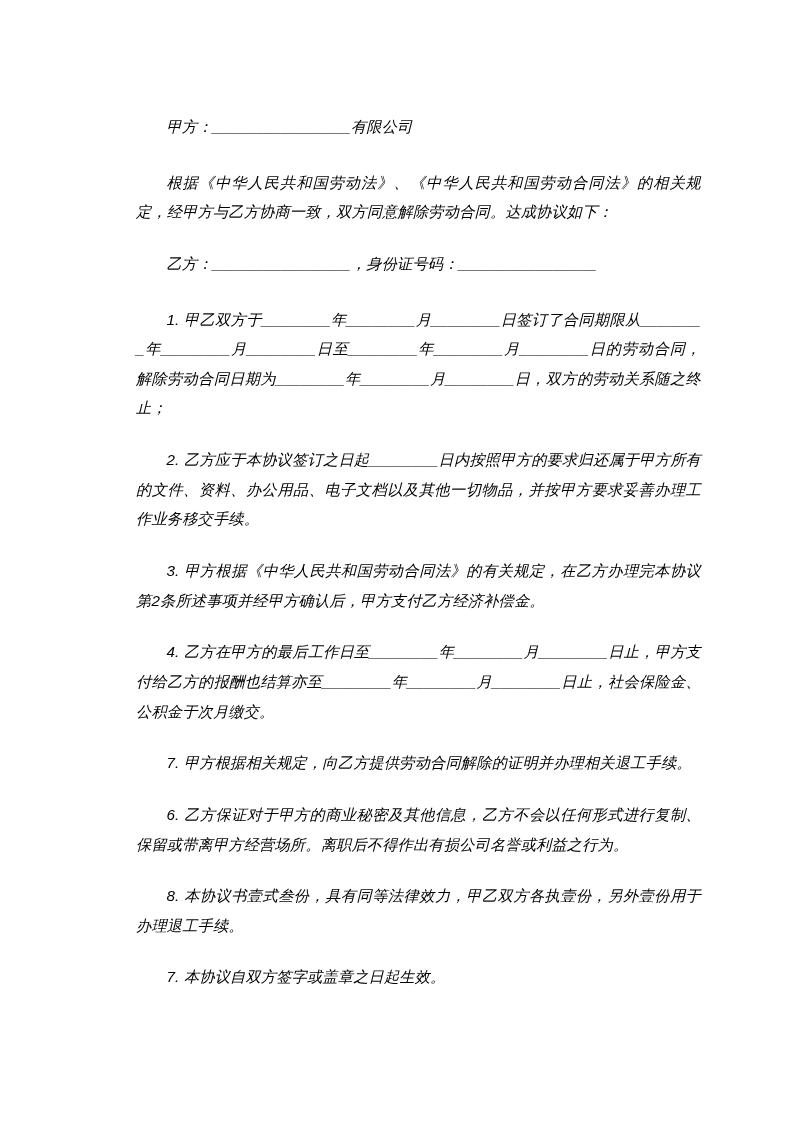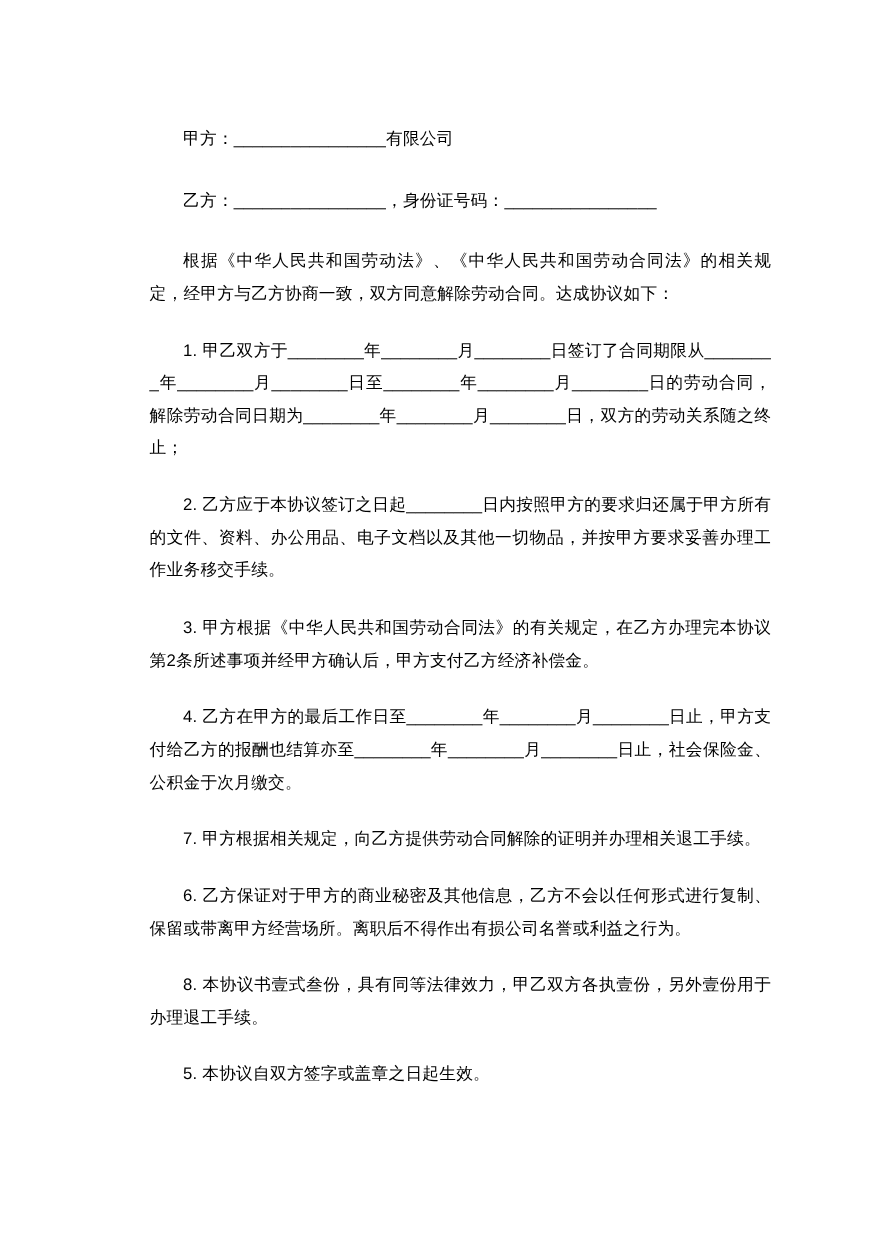--- a/index.html
+++ b/index.html
@@ -21,6 +21,7 @@
     box-sizing: border-box;
     padding: 112px 92px 40px 136px;
     background: #ffffff;
+    font-style: italic;
   }
   .doc-body {
     font-size: 15.2px;

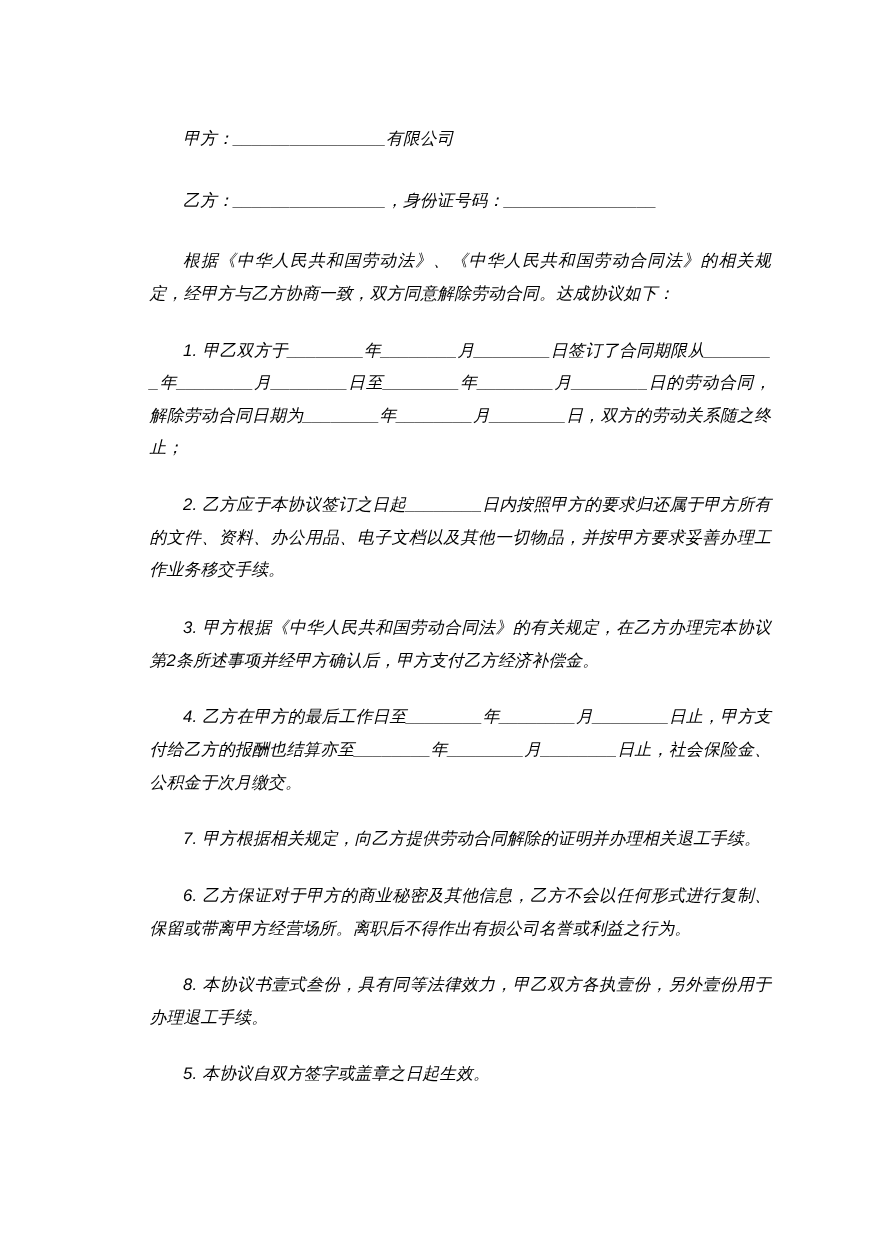--- a/index.html
+++ b/index.html
@@ -54,8 +54,8 @@
 <div class="page">
   <div class="doc-body">
     <p class="para first">甲方：________________有限公司</p>
+    <p class="para block">根据《中华人民共和国劳动法》、《中华人民共和国劳动合同法》的相关规定，经甲方与乙方协商一致，双方同意解除劳动合同。达成协议如下：</p>
     <p class="para second">乙方：________________，身份证号码：________________</p>
-    <p class="para block">根据《中华人民共和国劳动法》、《中华人民共和国劳动合同法》的相关规定，经甲方与乙方协商一致，双方同意解除劳动合同。达成协议如下：</p>
     <p class="para block">1. 甲乙双方于________年________月________日签订了合同期限从________年________月________日至________年________月________日的劳动合同，解除劳动合同日期为________年________月________日，双方的劳动关系随之终止；</p>
     <p class="para block">2. 乙方应于本协议签订之日起________日内按照甲方的要求归还属于甲方所有的文件、资料、办公用品、电子文档以及其他一切物品，并按甲方要求妥善办理工作业务移交手续。</p>
     <p class="para block">3. 甲方根据《中华人民共和国劳动合同法》的有关规定，在乙方办理完本协议第2条所述事项并经甲方确认后，甲方支付乙方经济补偿金。</p>

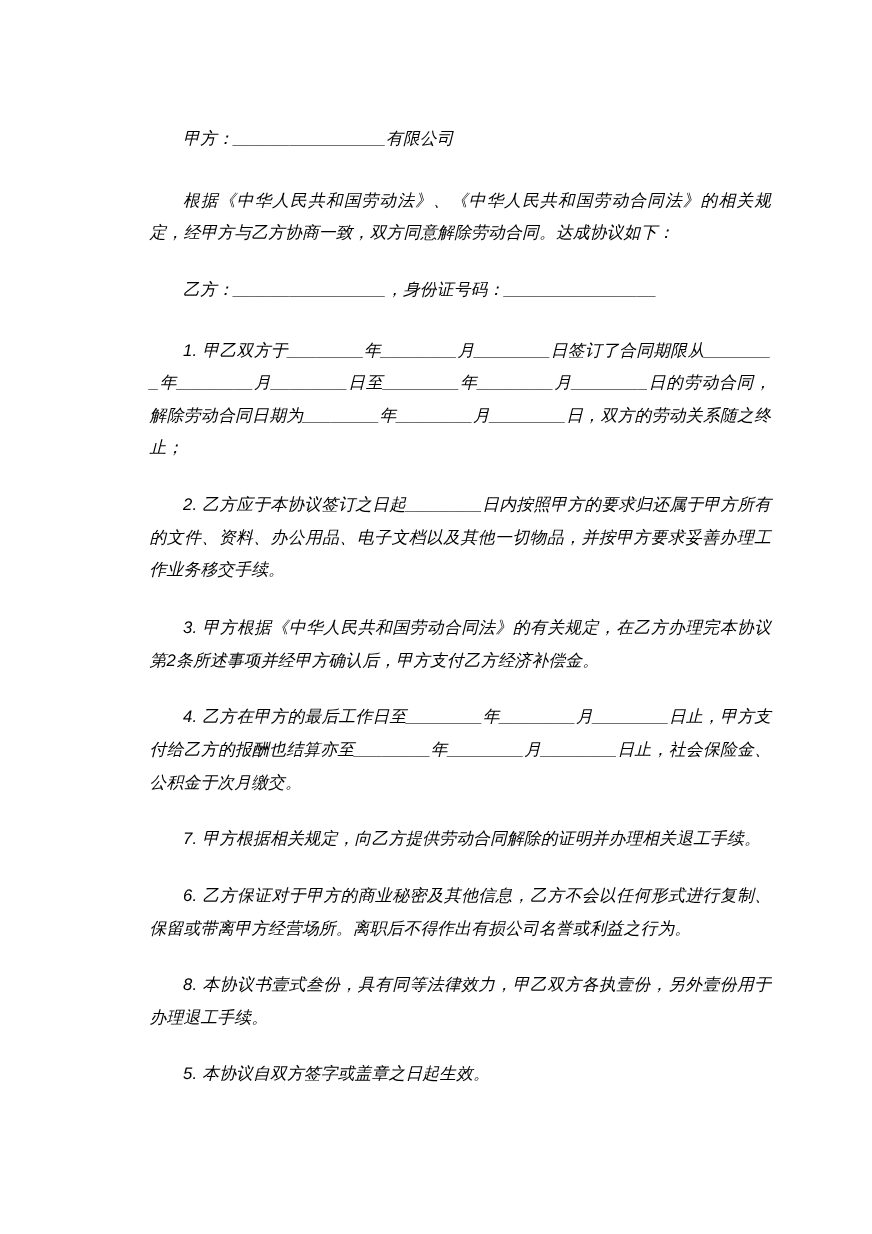--- a/index.html
+++ b/index.html
@@ -63,7 +63,7 @@
     <p class="para block">7. 甲方根据相关规定，向乙方提供劳动合同解除的证明并办理相关退工手续。</p>
     <p class="para block">6. 乙方保证对于甲方的商业秘密及其他信息，乙方不会以任何形式进行复制、保留或带离甲方经营场所。离职后不得作出有损公司名誉或利益之行为。</p>
     <p class="para block">8. 本协议书壹式叁份，具有同等法律效力，甲乙双方各执壹份，另外壹份用于办理退工手续。</p>
-    <p class="para block">5. 本协议自双方签字或盖章之日起生效。</p>
+    <p class="para block">7. 本协议自双方签字或盖章之日起生效。</p>
   </div>
 </div>
 

